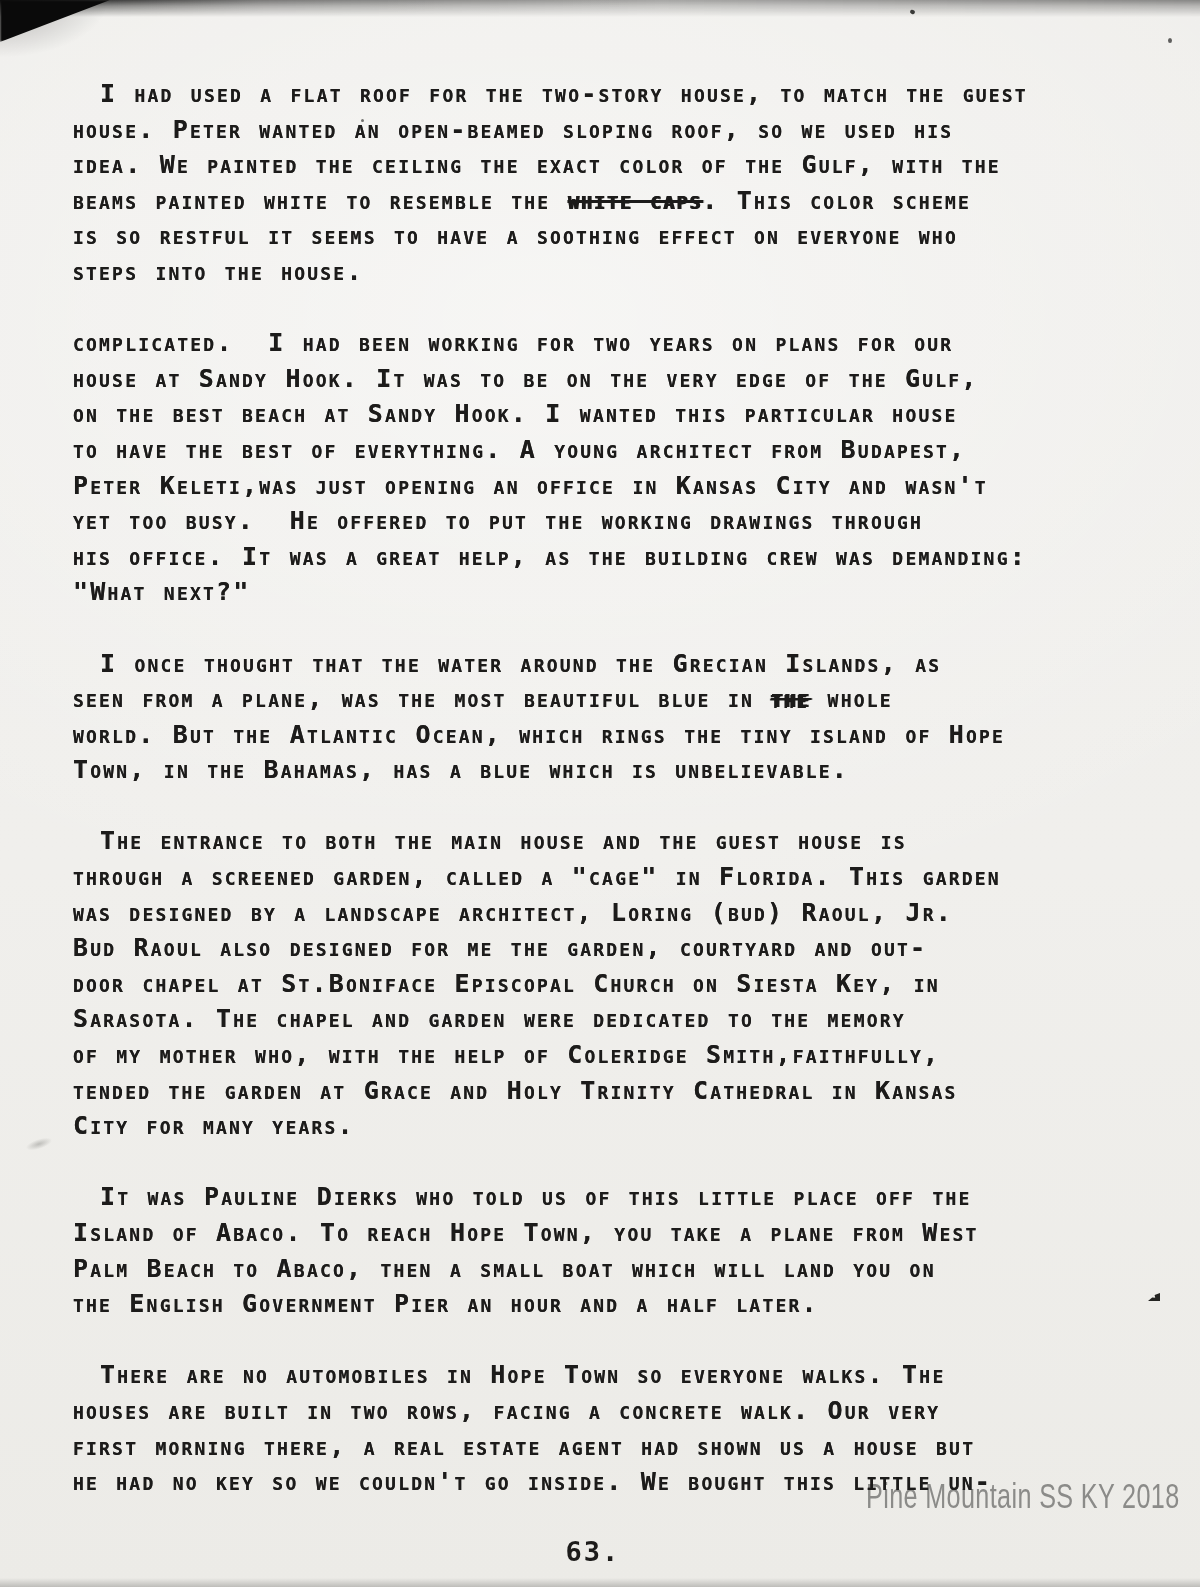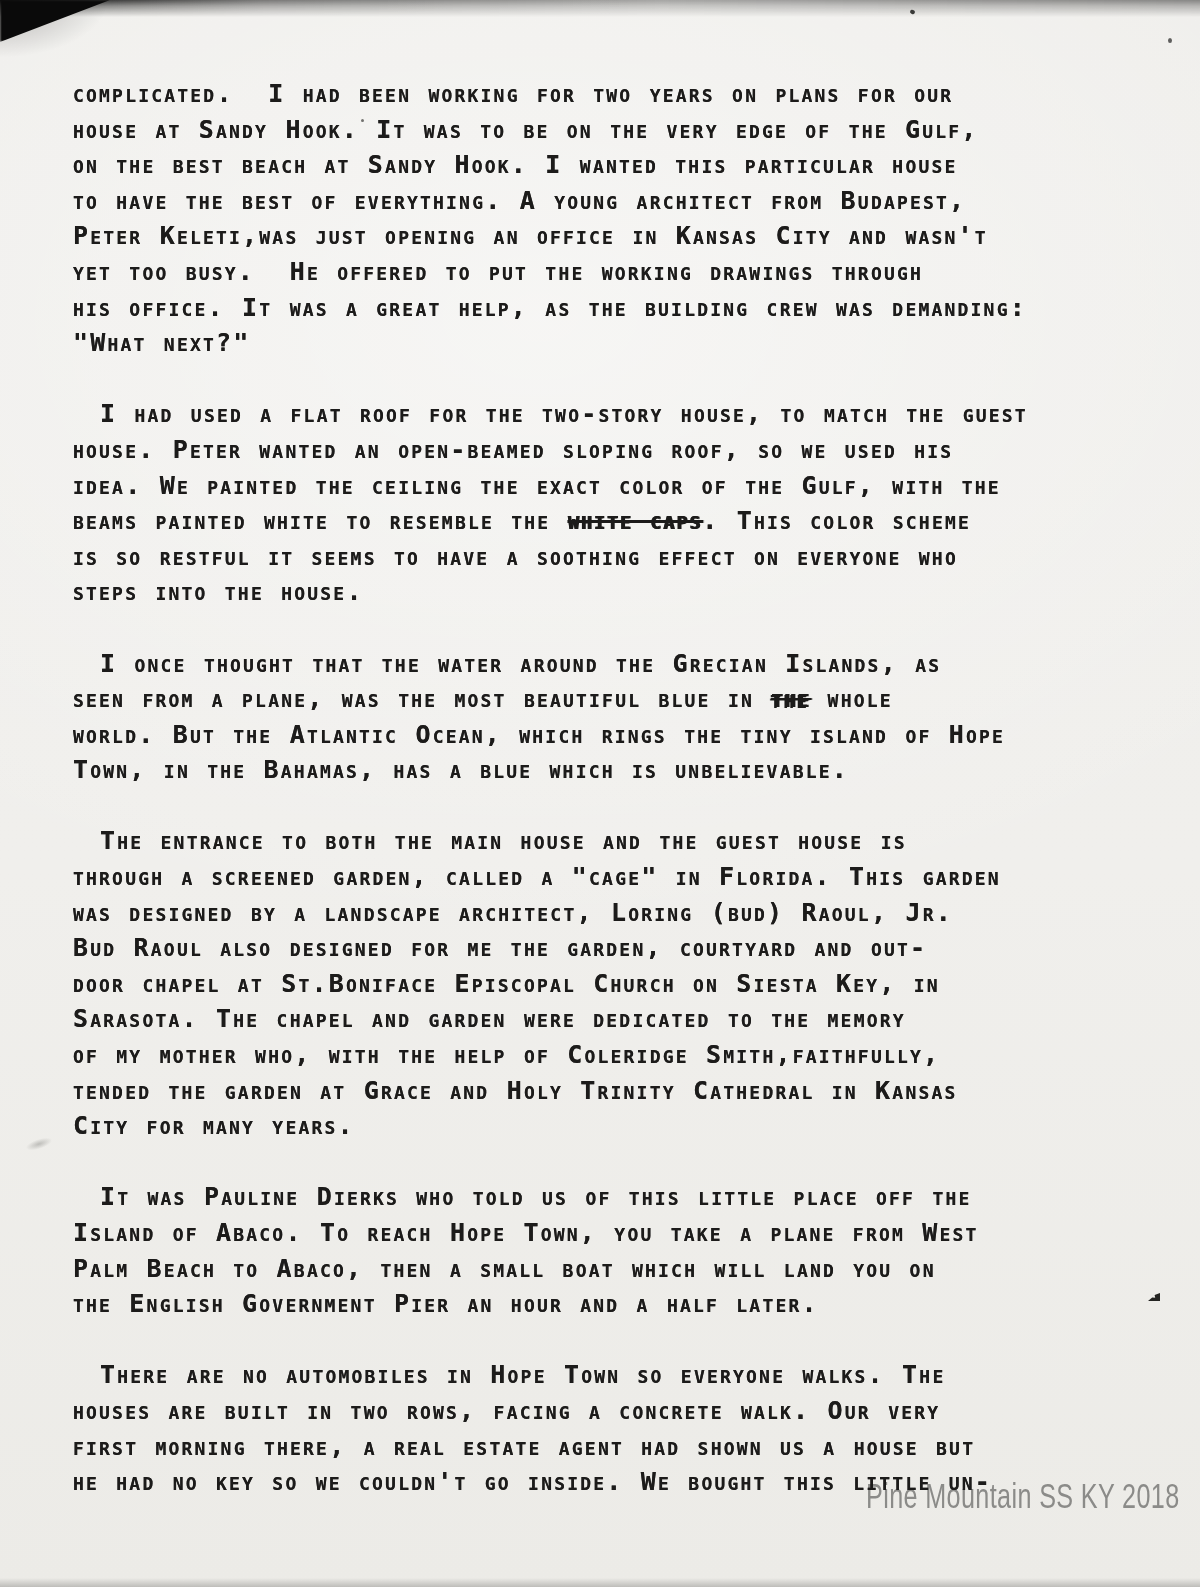--- a/index.html
+++ b/index.html
@@ -120,6 +120,12 @@
   <div class="smudge"></div>
 
   <main class="text-block">
+    <p class="para"><span>I had used a flat roof for the two-story house, to match the guest
+house. Peter wanted an open-beamed sloping roof, so we used his
+idea. We painted the ceiling the exact color of the Gulf, with the
+beams painted white to resemble the </span><span class="struck">white caps</span><span>. This color scheme
+is so restful it seems to have a soothing effect on everyone who
+steps into the house.</span></p>
     <p class="para first"><span>complicated.  I had been working for two years on plans for our
 house at Sandy Hook. It was to be on the very edge of the Gulf,
 on the best beach at Sandy Hook. I wanted this particular house
@@ -128,12 +134,6 @@
 yet too busy.  He offered to put the working drawings through
 his office. It was a great help, as the building crew was demanding:
 "What next?"</span></p>
-    <p class="para"><span>I had used a flat roof for the two-story house, to match the guest
-house. Peter wanted an open-beamed sloping roof, so we used his
-idea. We painted the ceiling the exact color of the Gulf, with the
-beams painted white to resemble the </span><span class="struck">white caps</span><span>. This color scheme
-is so restful it seems to have a soothing effect on everyone who
-steps into the house.</span></p>
     <p class="para"><span>I once thought that the water around the Grecian Islands, as
 seen from a plane, was the most beautiful blue in </span><span class="overstruck">the</span><span> whole
 world. But the Atlantic Ocean, which rings the tiny island of Hope

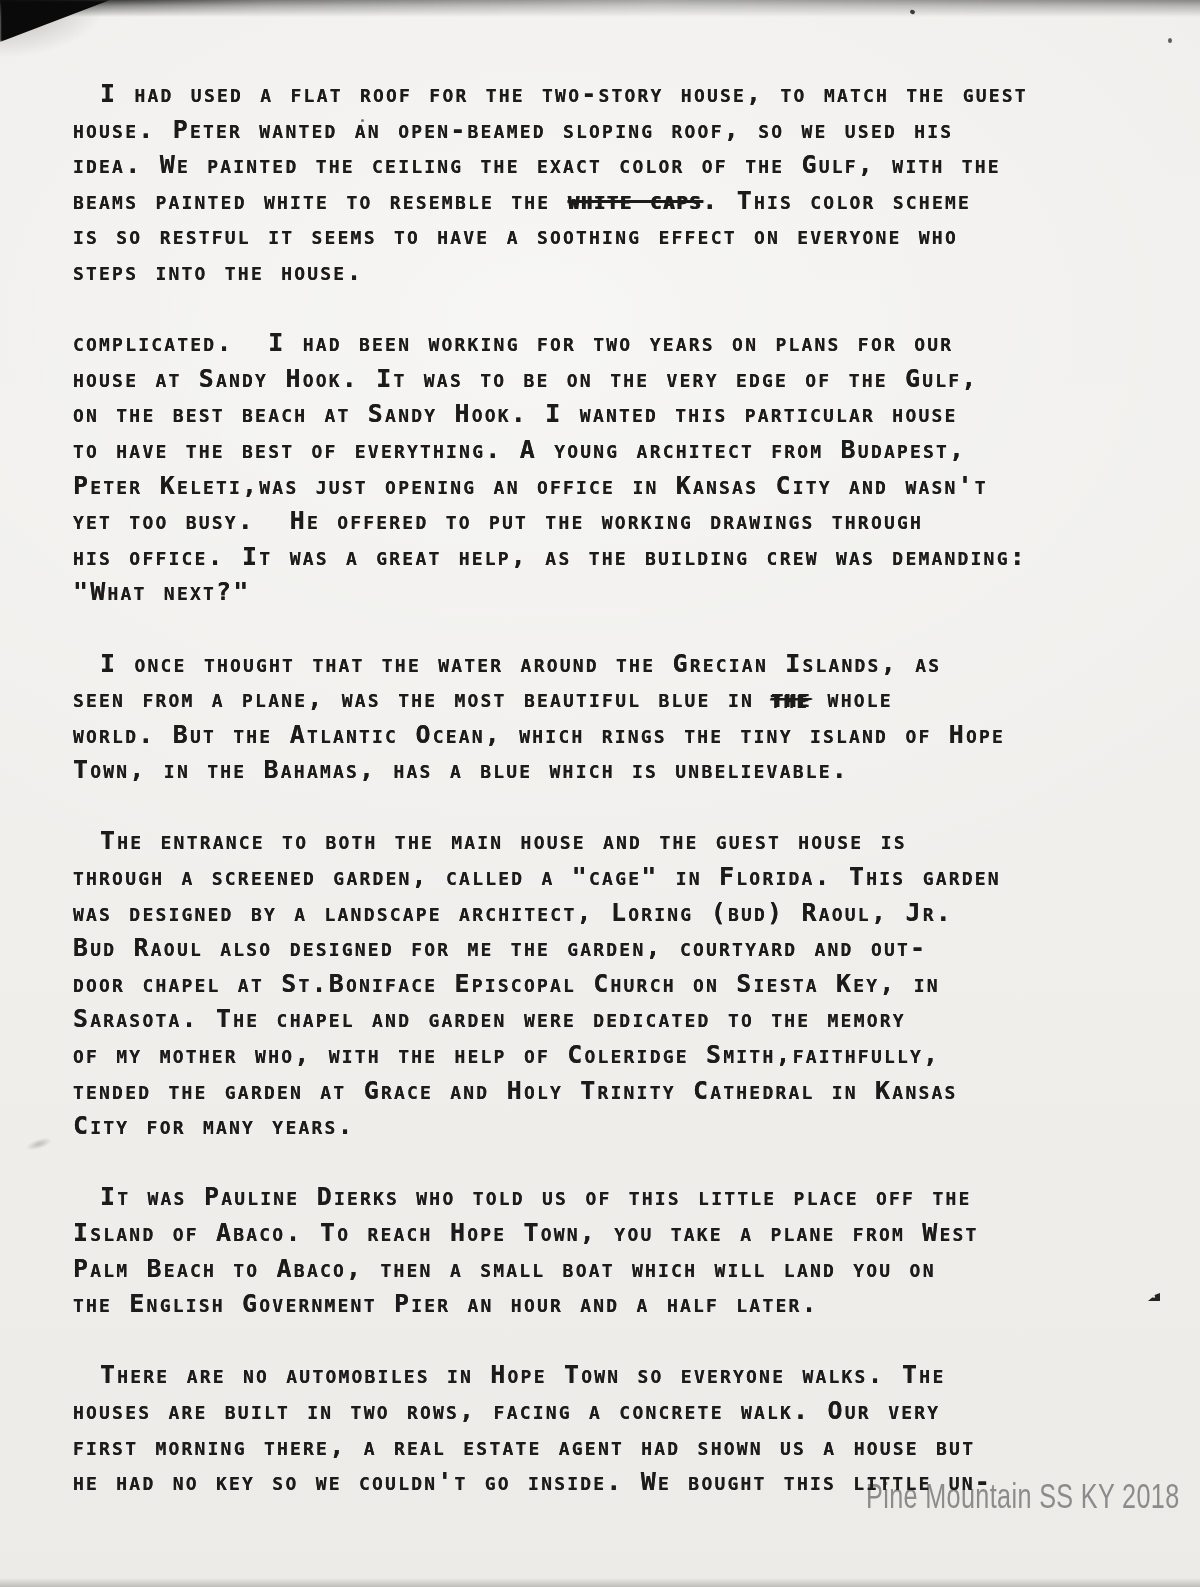--- a/index.html
+++ b/index.html
@@ -158,6 +158,7 @@
   </main>
 
   <div class="watermark">Pine Mountain SS KY 2018</div>
+  <div class="page-number">63.</div>
 
 </div>
 

